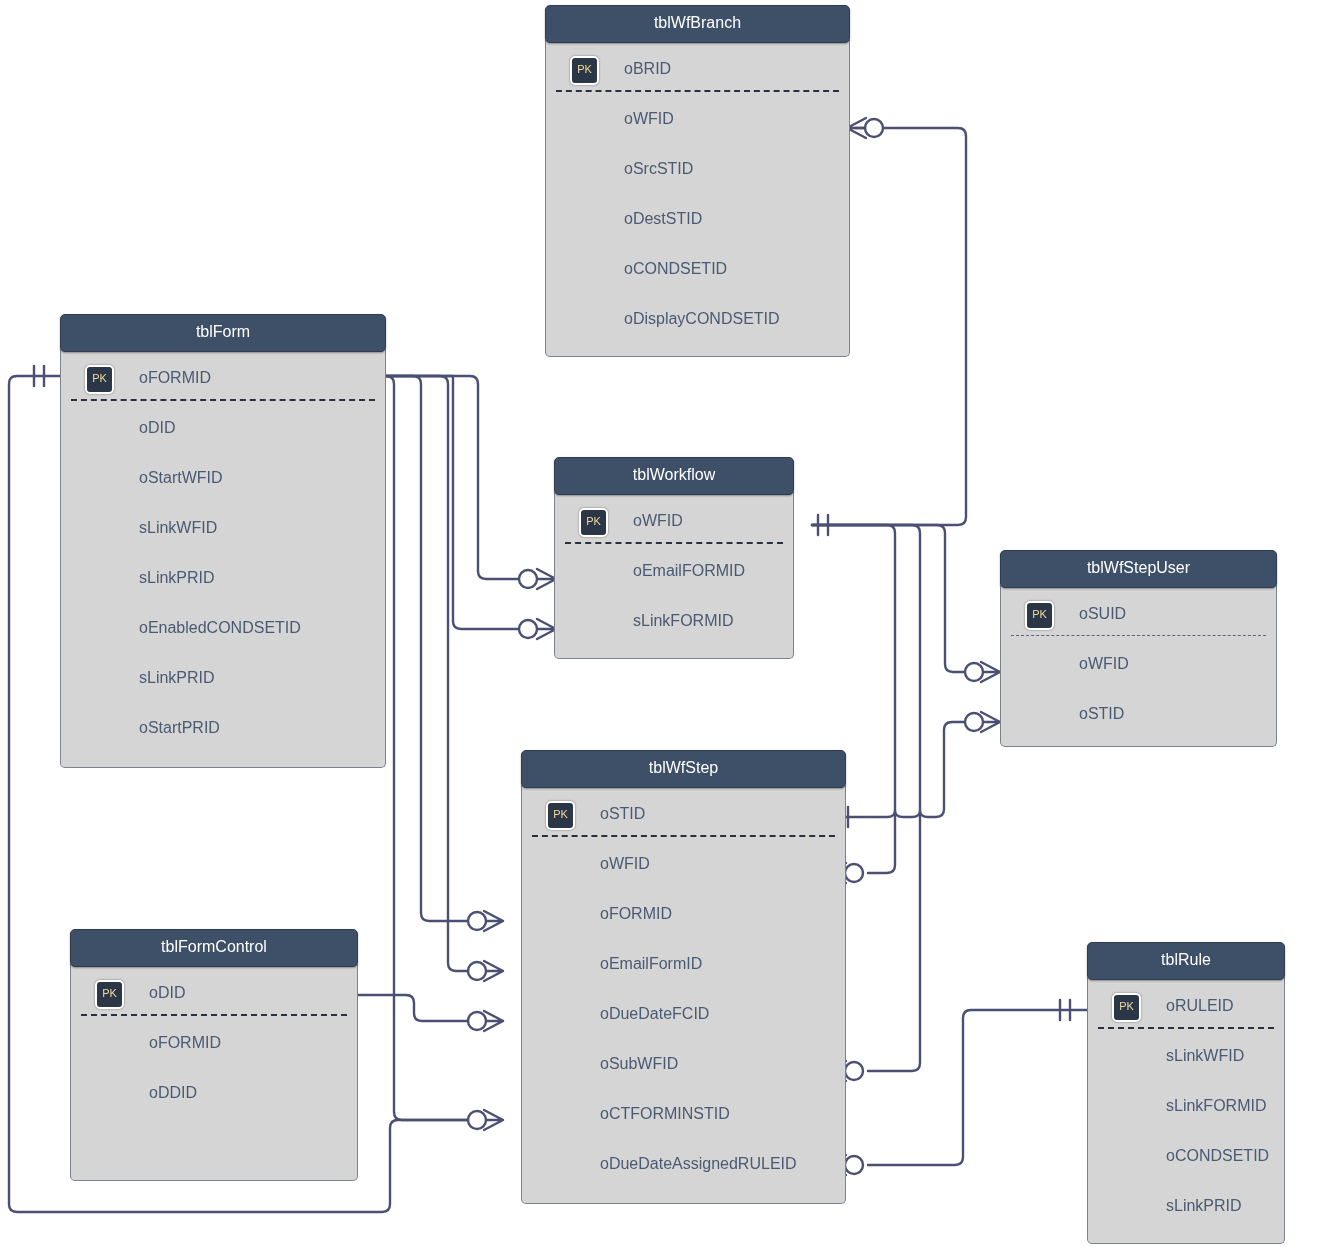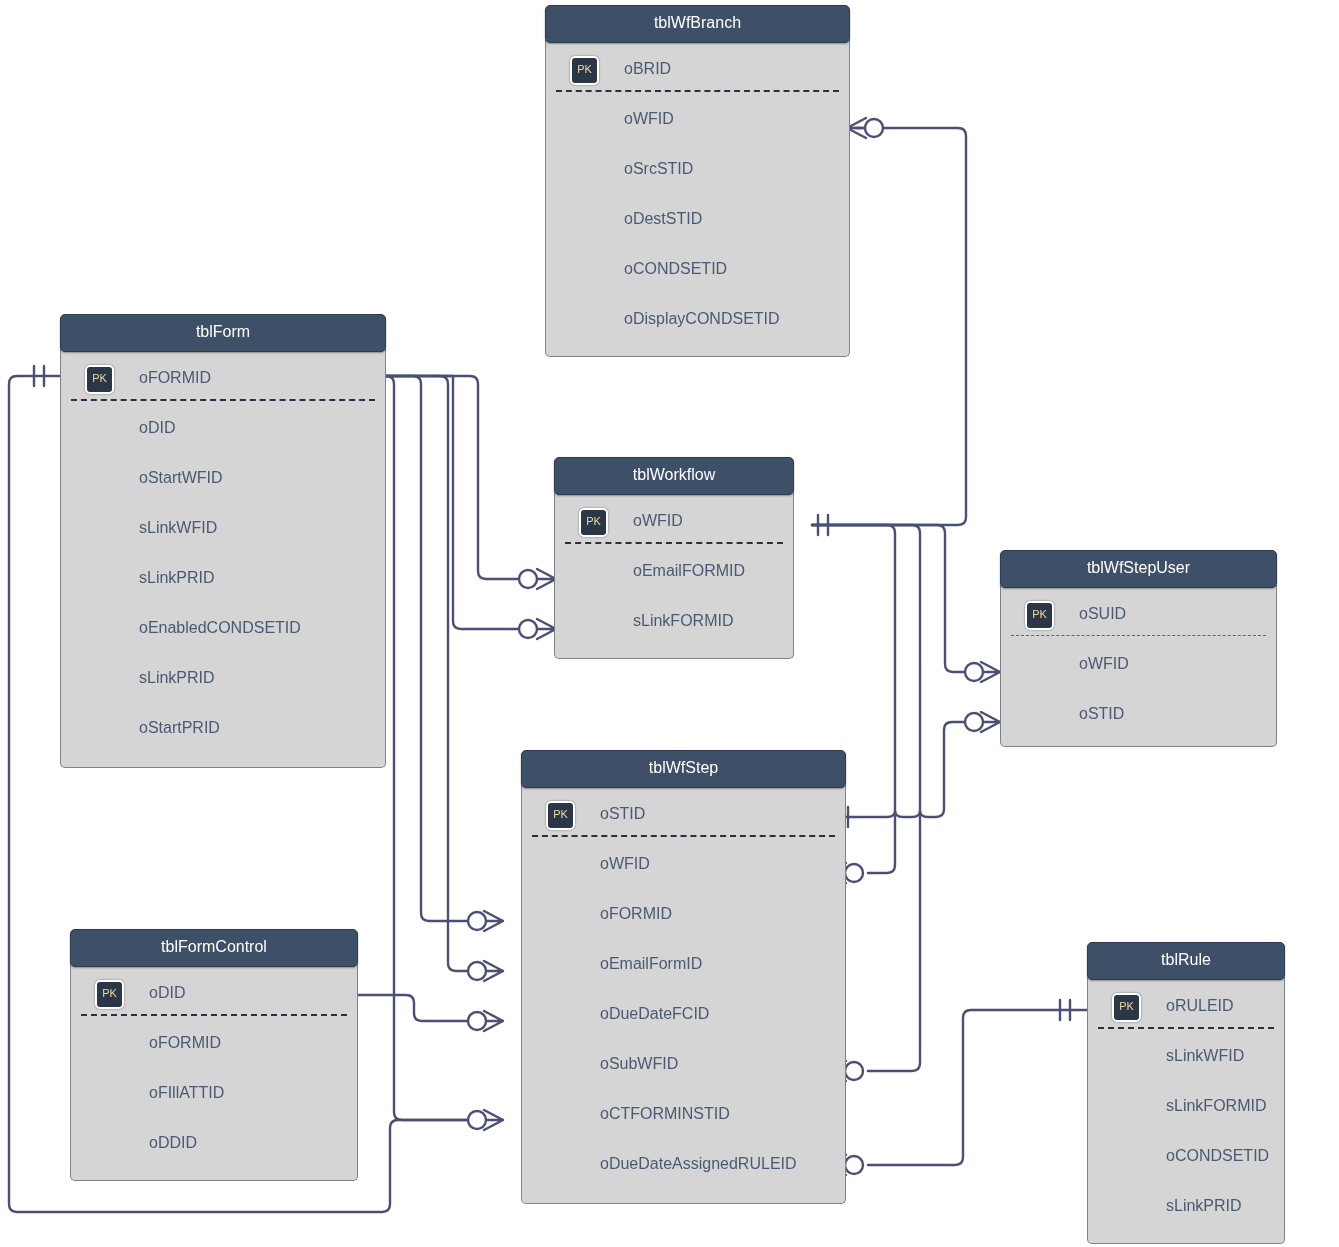--- a/index.html
+++ b/index.html
@@ -335,9 +335,6 @@
           <span class="label">oFORMID</span>
         </div>
       <div class="attr">
-          <span class="label">oFIllATTID</span>
-        </div>
-      <div class="attr">
           <span class="label">oDDID</span>
         </div>
     </div>

